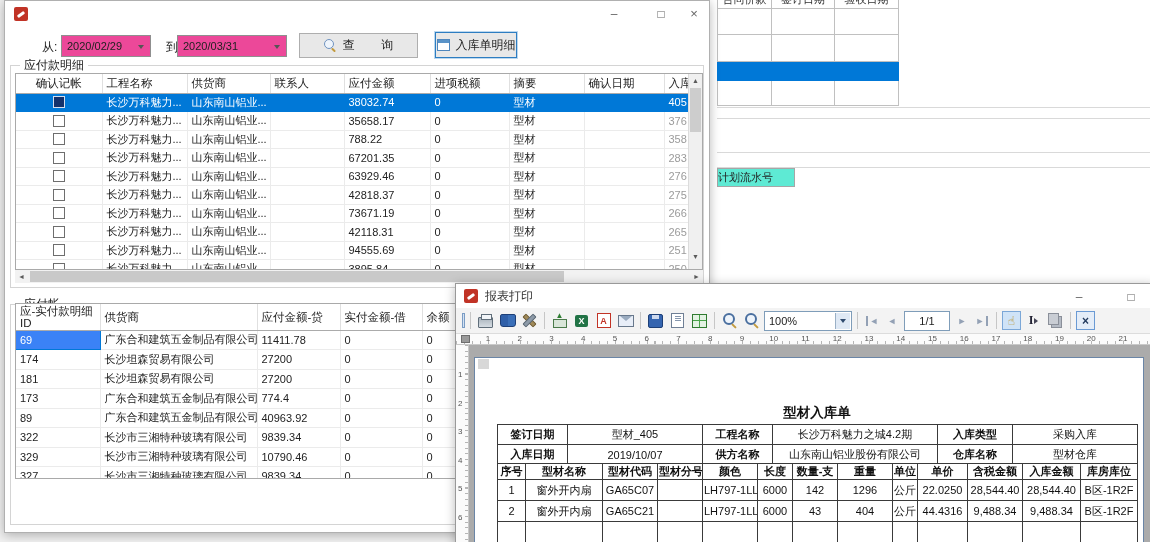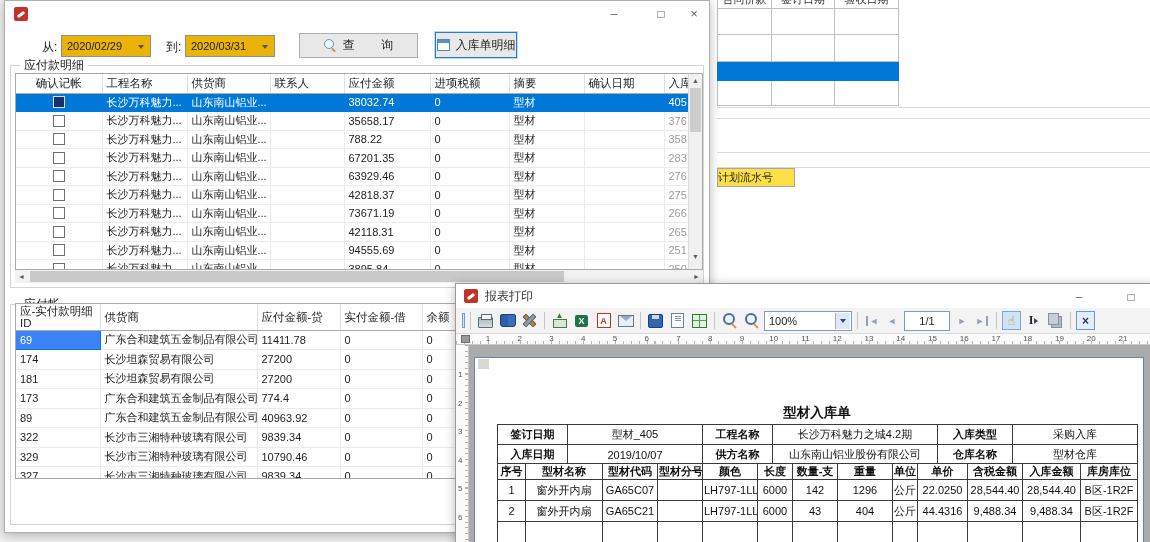--- a/index.html
+++ b/index.html
@@ -28,7 +28,7 @@
   
   #dialog { left:4px; top:0; width:706px; height:533px; z-index:2; }
   .lbl { font-size:12px; color:#222; position:absolute; }
-  .combo { position:absolute; height:22px; background:#eab308; border:1px solid #8f8f8f; font-size:11px; color:#222; display:flex; align-items:center; padding-left:5px; }
+  .combo { position:absolute; height:22px; background:#ec4899; border:1px solid #8f8f8f; font-size:11px; color:#222; display:flex; align-items:center; padding-left:5px; }
   .combo::after { content:""; position:absolute; right:6px; top:9px; border:3.5px solid transparent; border-top:4.5px solid #555; }
   .btn { position:absolute; background:#e8e8e8; border:1px solid #aeaeae; display:flex; align-items:center; justify-content:center; font-size:12px; color:#222; gap:6px; }
   .btn-blue { border:1px solid #2d7dc1; outline:1px solid #bcd8ef; }

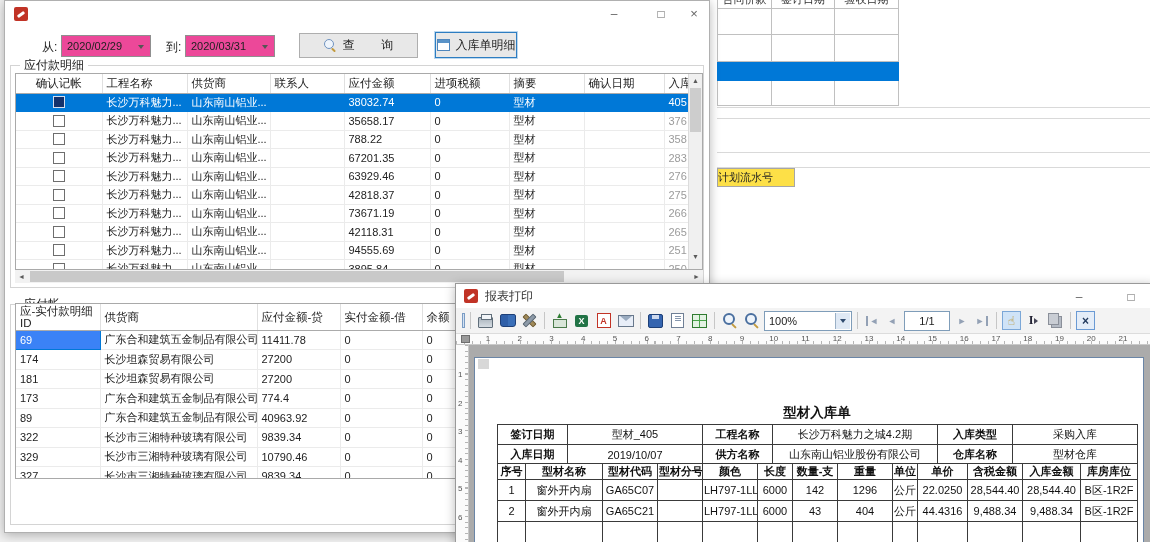--- a/index.html
+++ b/index.html
@@ -189,7 +189,7 @@
       <span>2020/02/29</span>
     </div>
     <span class="lbl" style="left:161px;top:38px">到:</span>
-    <div class="combo" style="left:180px;top:34px;width:90px">
+    <div class="combo" style="left:172px;top:34px;width:110px">
       <span>2020/03/31</span>
     </div>
     <div class="btn" style="left:294px;top:32px;width:119px;height:25px">

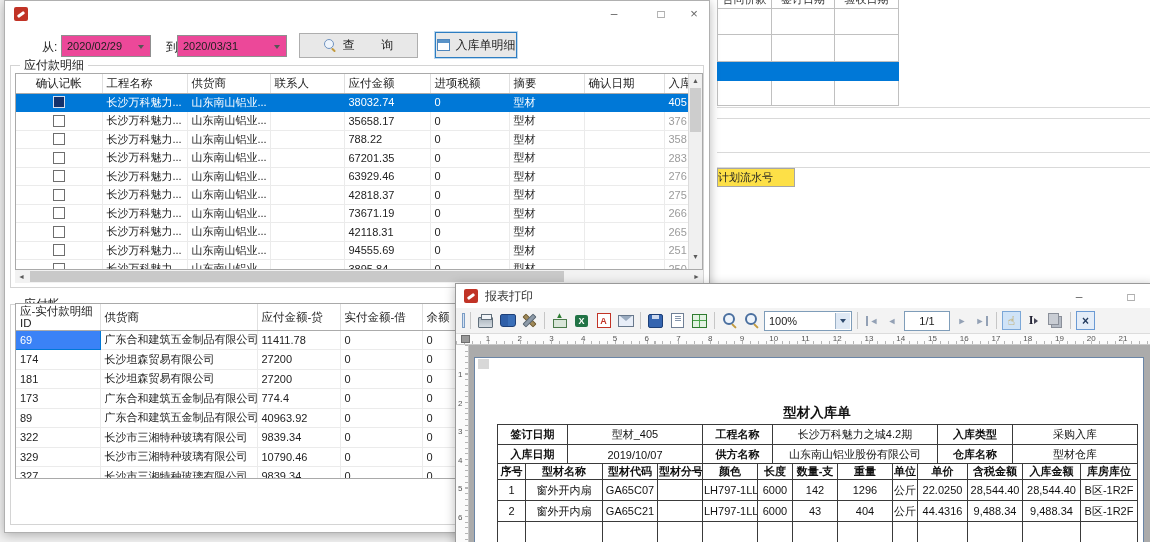--- a/index.html
+++ b/index.html
@@ -15,7 +15,7 @@
   .bgt td { border:1px solid #c0c0c0; background:#fff; }
   .bgt tr.selrow td { background:#0078d7; border-color:#0078d7; }
   .bgline { position:absolute; left:17px; right:0; height:1px; background:#d9d9d9; }
-  .planbox { position:absolute; left:17px; top:168px; width:78px; height:19px; border:1px solid #a6a6a6; background:#fde047; font-size:11px; line-height:17px; color:#222; overflow:hidden; white-space:nowrap; }
+  .planbox { position:absolute; left:17px; top:168px; width:78px; height:19px; border:1px solid #a6a6a6; background:#5eead4; font-size:11px; line-height:17px; color:#222; overflow:hidden; white-space:nowrap; }
 
   
   .win { position:absolute; background:#fff; border:1px solid #b0b0b0; box-shadow:0 2px 10px rgba(0,0,0,.28); }

